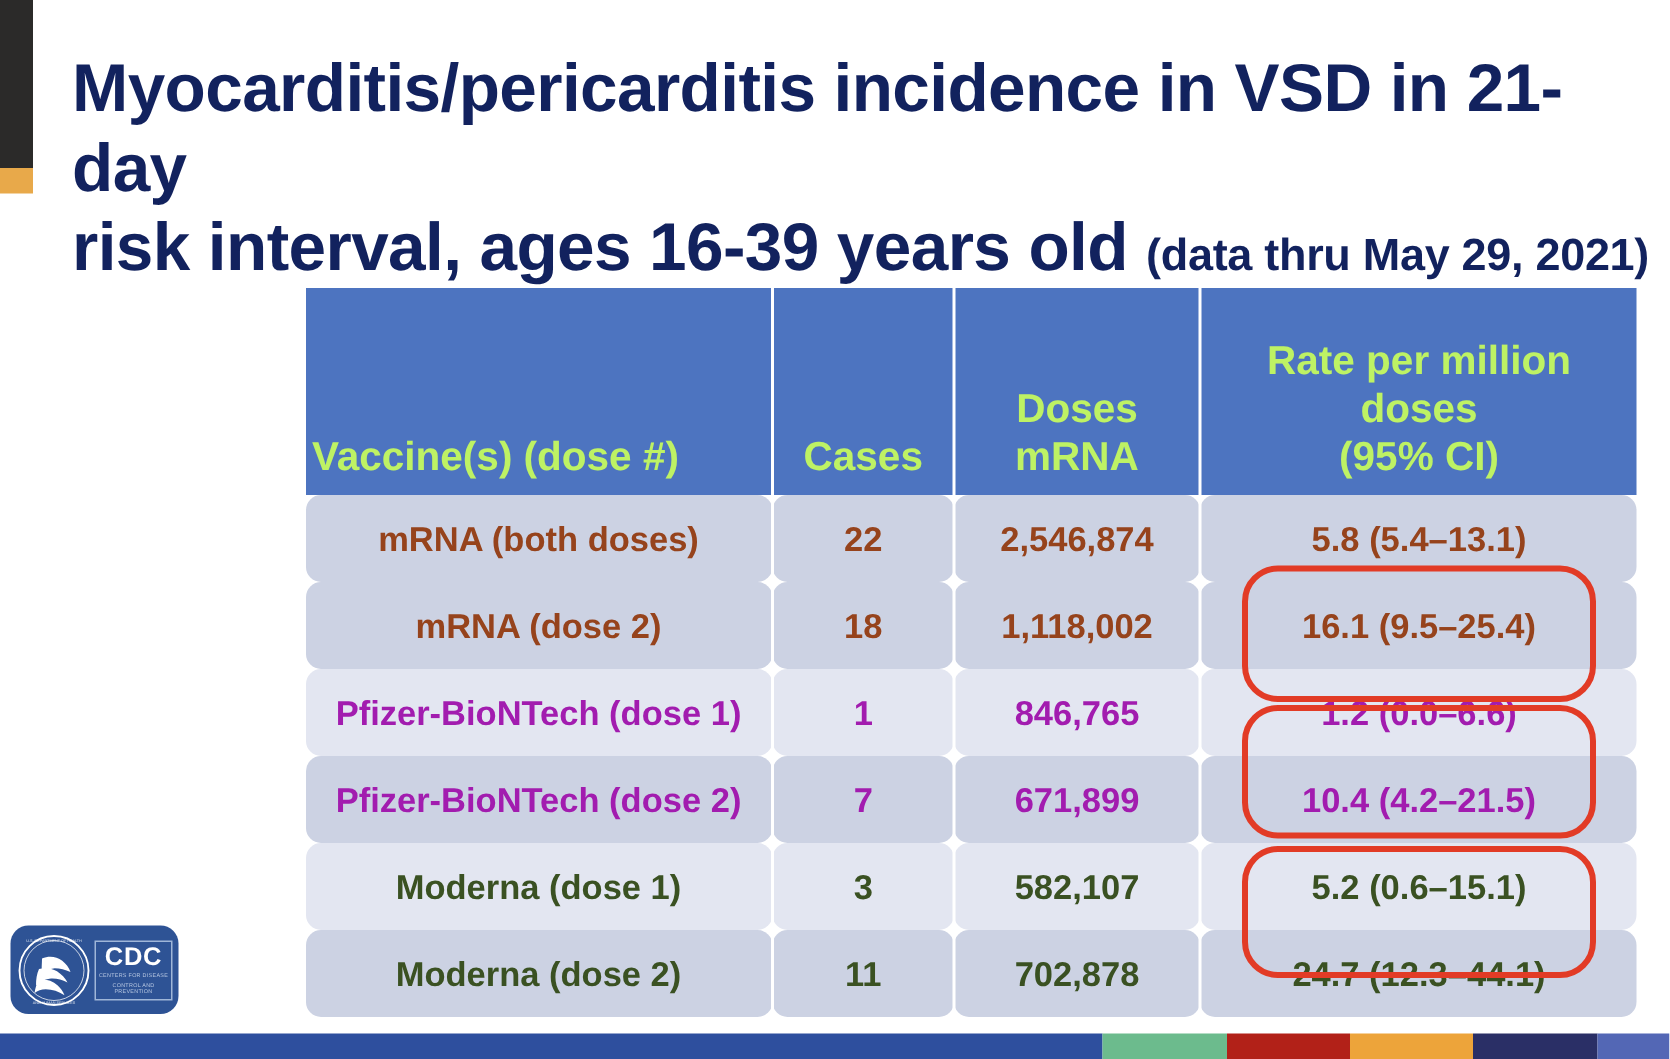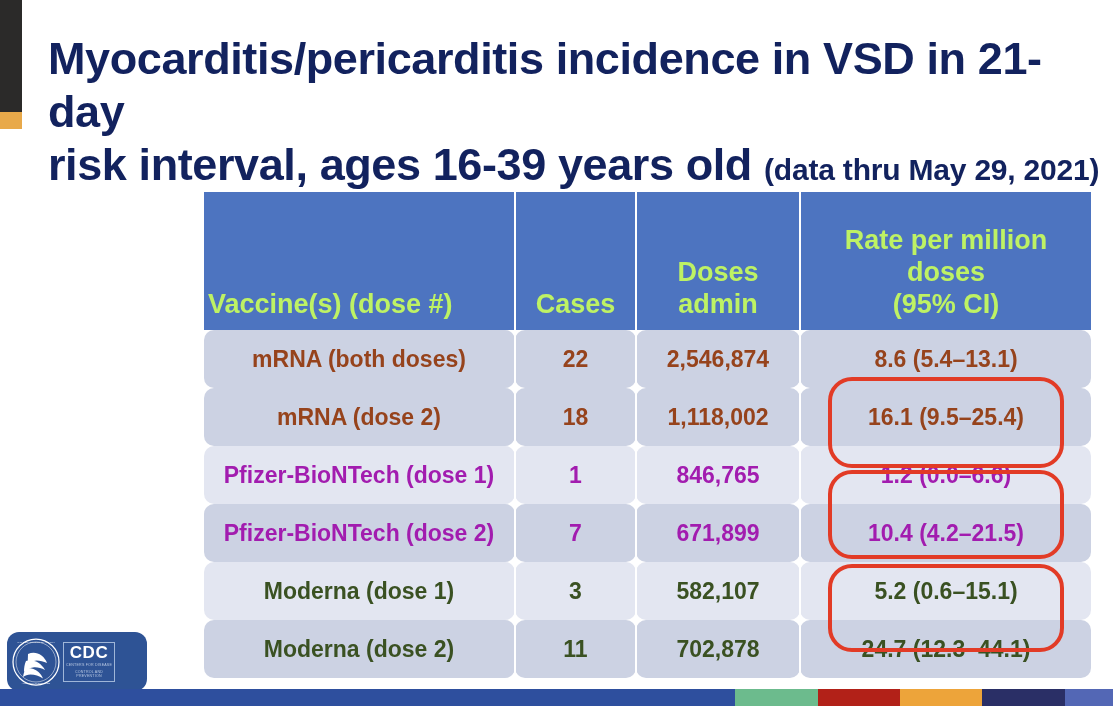--- a/index.html
+++ b/index.html
@@ -151,7 +151,7 @@
       </th>
       <th>
         <span>Doses</span><br>
-        <span>admin</span>
+        <span>mRNA</span>
       </th>
       <th>
         <span>Rate per million</span><br>

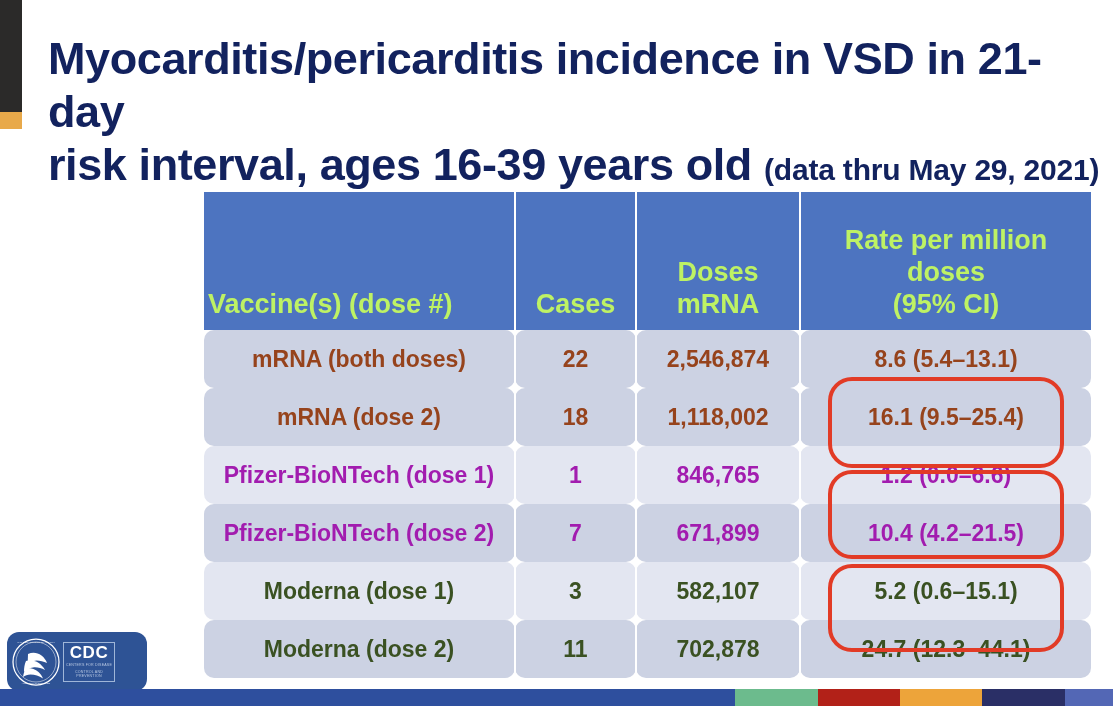--- a/index.html
+++ b/index.html
@@ -165,7 +165,7 @@
       <td class="label-cell c-brown">mRNA (both doses)</td>
       <td class="c-brown">22</td>
       <td class="c-brown">2,546,874</td>
-      <td class="c-brown">8.6 (5.4–13.1)</td>
+      <td class="c-brown">5.8 (5.4–13.1)</td>
     </tr>
     <tr class="band-a">
       <td class="label-cell c-brown indent1">mRNA (dose 2)</td>

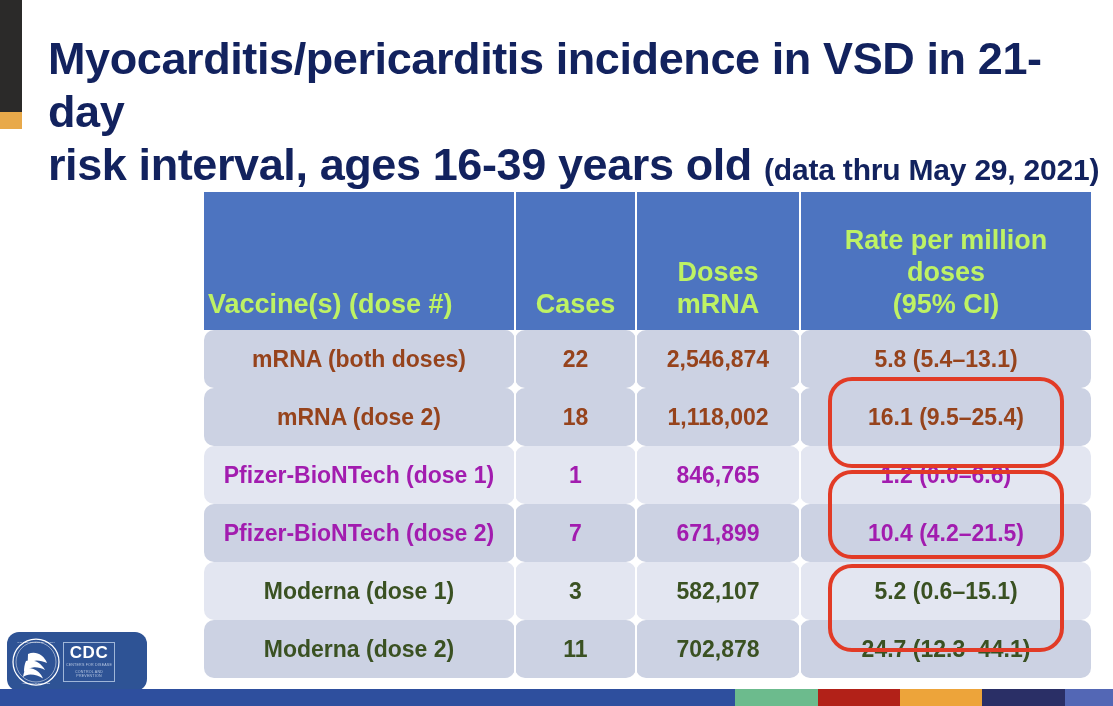--- a/index.html
+++ b/index.html
@@ -91,8 +91,8 @@
   #hl-moderna{left:828px;top:564px;width:236px;height:88px;}
   
   #cdc-logo{
-    position:absolute;left:7px;top:632px;
-    width:140px;height:59px;
+    position:absolute;left:7px;top:617px;
+    width:112px;height:59px;
     background:#2e5395;
     border-radius:12px;
     display:flex;align-items:center;

